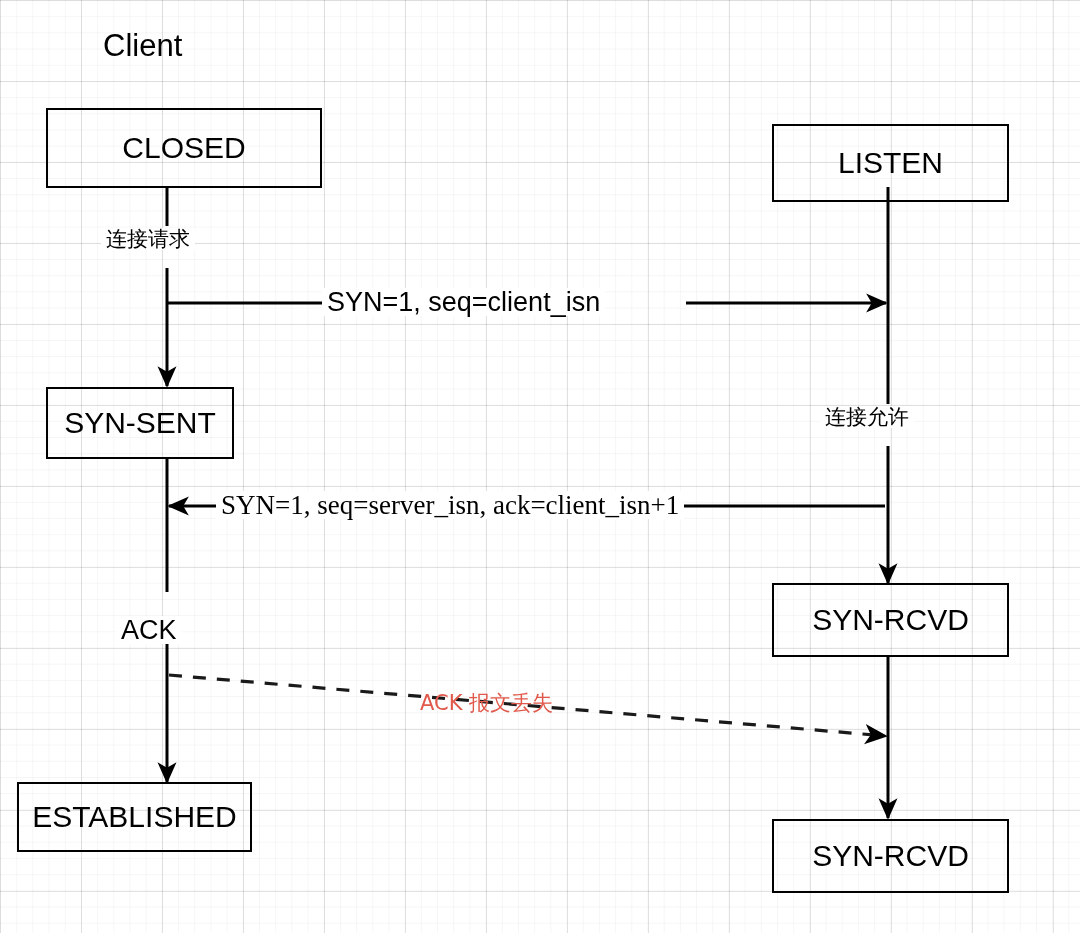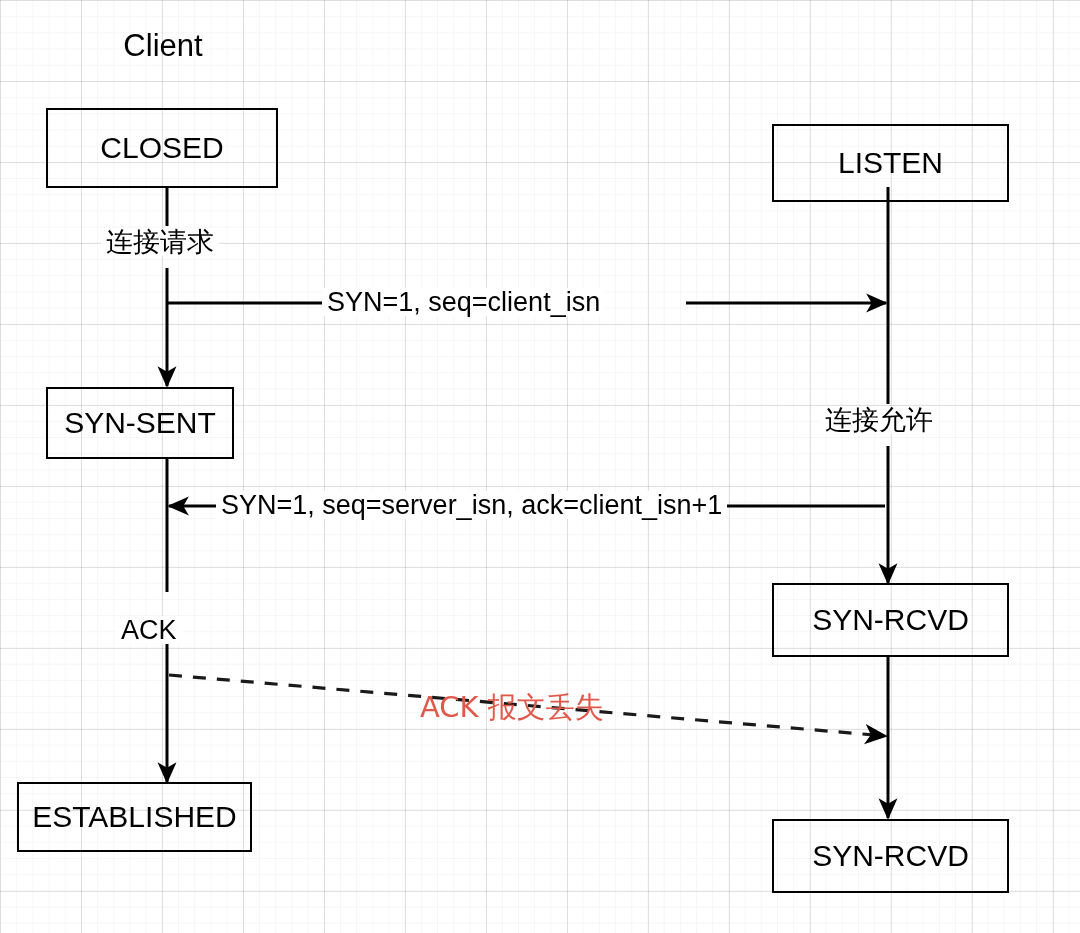--- a/index.html
+++ b/index.html
@@ -40,7 +40,6 @@
     font-size: 31px;
     color: #000000;
     white-space: nowrap;
-    text-align: center;
   }
   .state-box {
     position: absolute;

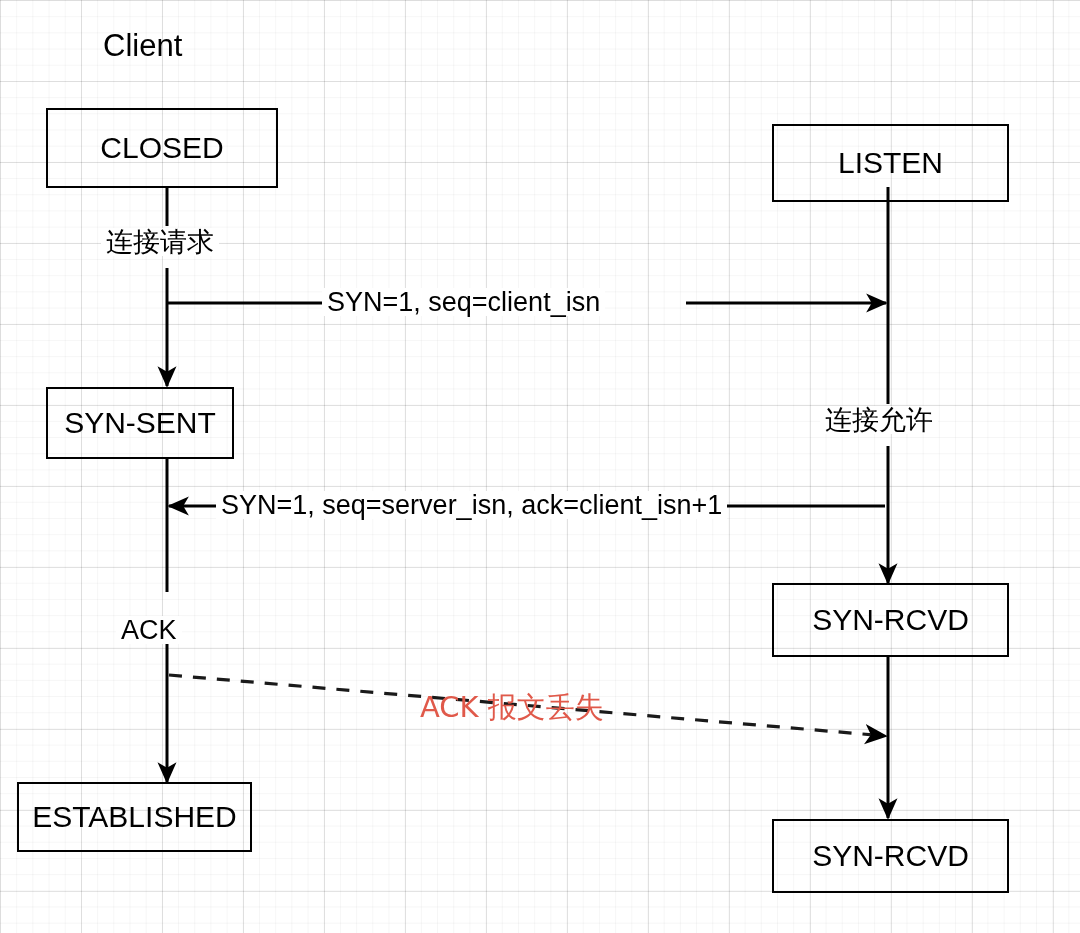--- a/index.html
+++ b/index.html
@@ -108,7 +108,7 @@
 
   <div class="lane-title" style="left:103px; top:28px; width:120px;">Client</div>
 
-  <div class="state-box" style="left:46px; top:108px; width:232px; height:80px;">CLOSED</div>
+  <div class="state-box" style="left:46px; top:108px; width:276px; height:80px;">CLOSED</div>
 
   <div class="state-box" style="left:46px; top:387px; width:188px; height:72px;">SYN-SENT</div>
 

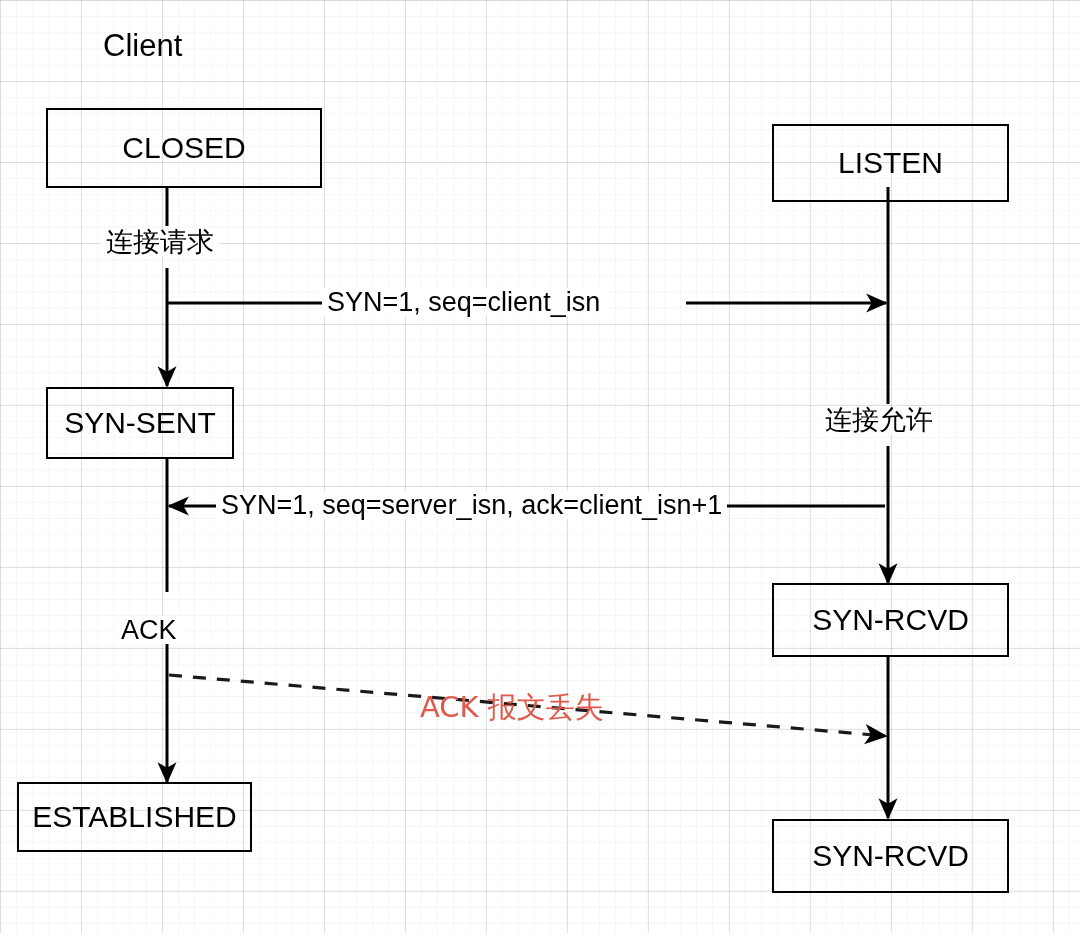--- a/index.html
+++ b/index.html
@@ -64,7 +64,7 @@
   }
   .edge-label.cjk {
     font-family: "DejaVu Sans", "Liberation Sans", sans-serif;
-    font-size: 27px;
+    font-size: 21px;
   }
   .edge-label.lost {
     font-family: "DejaVu Sans", "Liberation Sans", sans-serif;

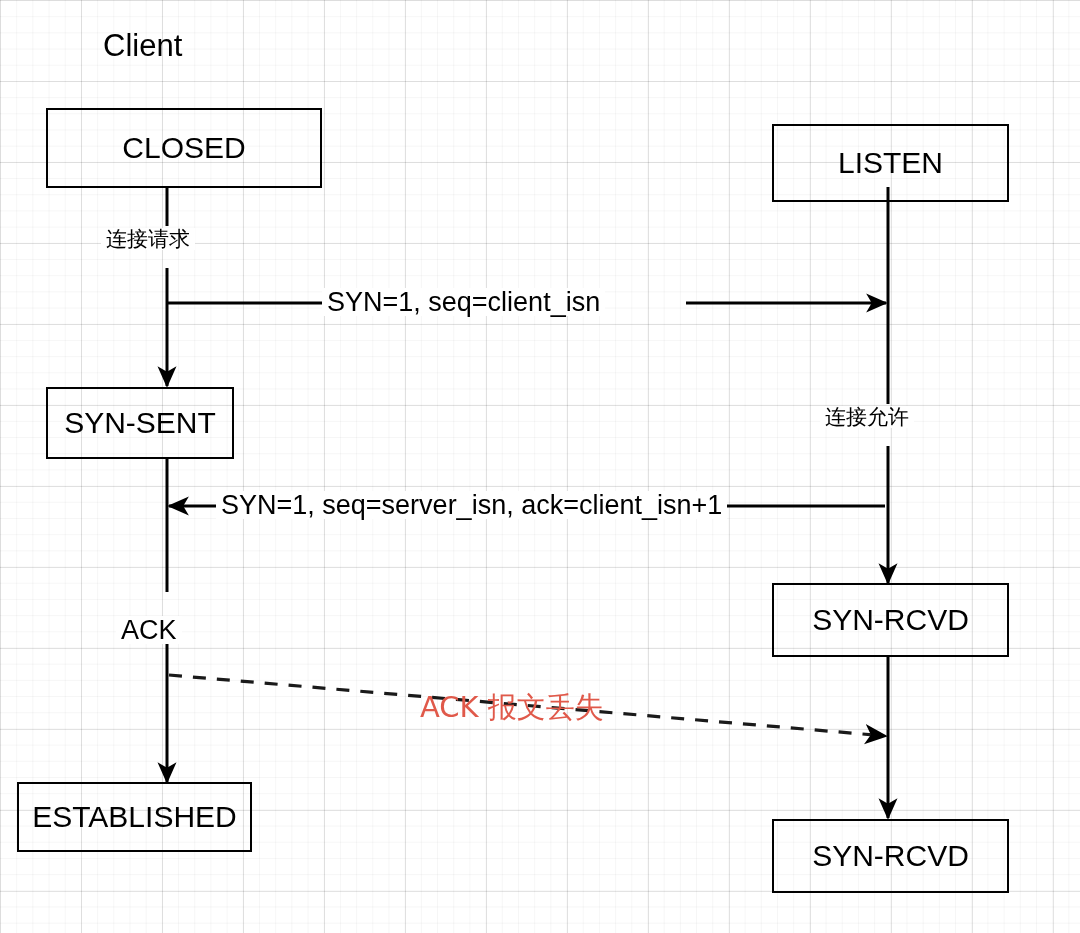--- a/index.html
+++ b/index.html
@@ -126,7 +126,7 @@
 
   <div class="edge-label cjk" style="left:820px; top:406px;">连接允许</div>
 
-  <div class="edge-label" style="left:216px; top:491px;">SYN=1, seq=server_isn, ack=client_isn+1</div>
+  <div class="edge-label" style="left:216px; top:491px;font-family:Liberation Serif, serif;">SYN=1, seq=server_isn, ack=client_isn+1</div>
 
   <div class="edge-label" style="left:116px; top:596px;margin-top:20px;">ACK</div>
 

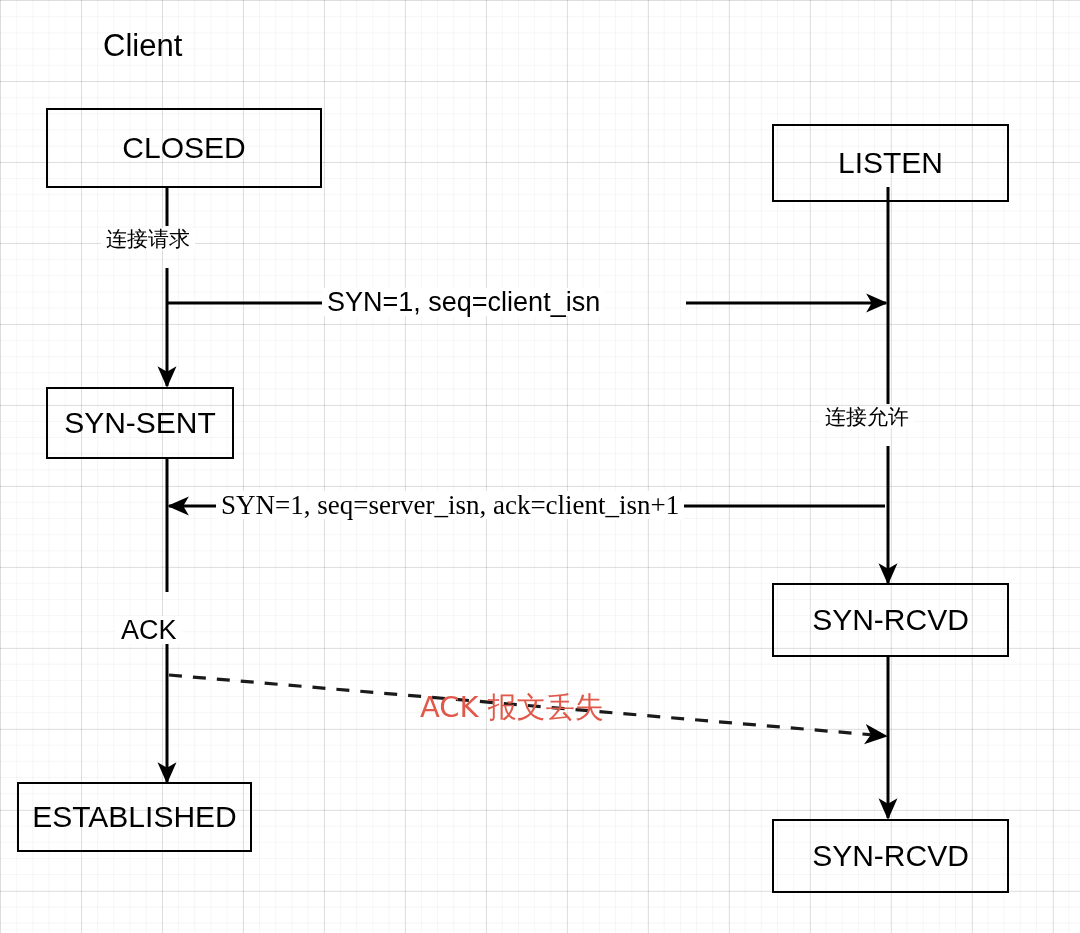--- a/index.html
+++ b/index.html
@@ -68,7 +68,7 @@
   }
   .edge-label.lost {
     font-family: "DejaVu Sans", "Liberation Sans", sans-serif;
-    font-size: 29px;
+    font-size: 21px;
     background: transparent;
   }
 </style>

